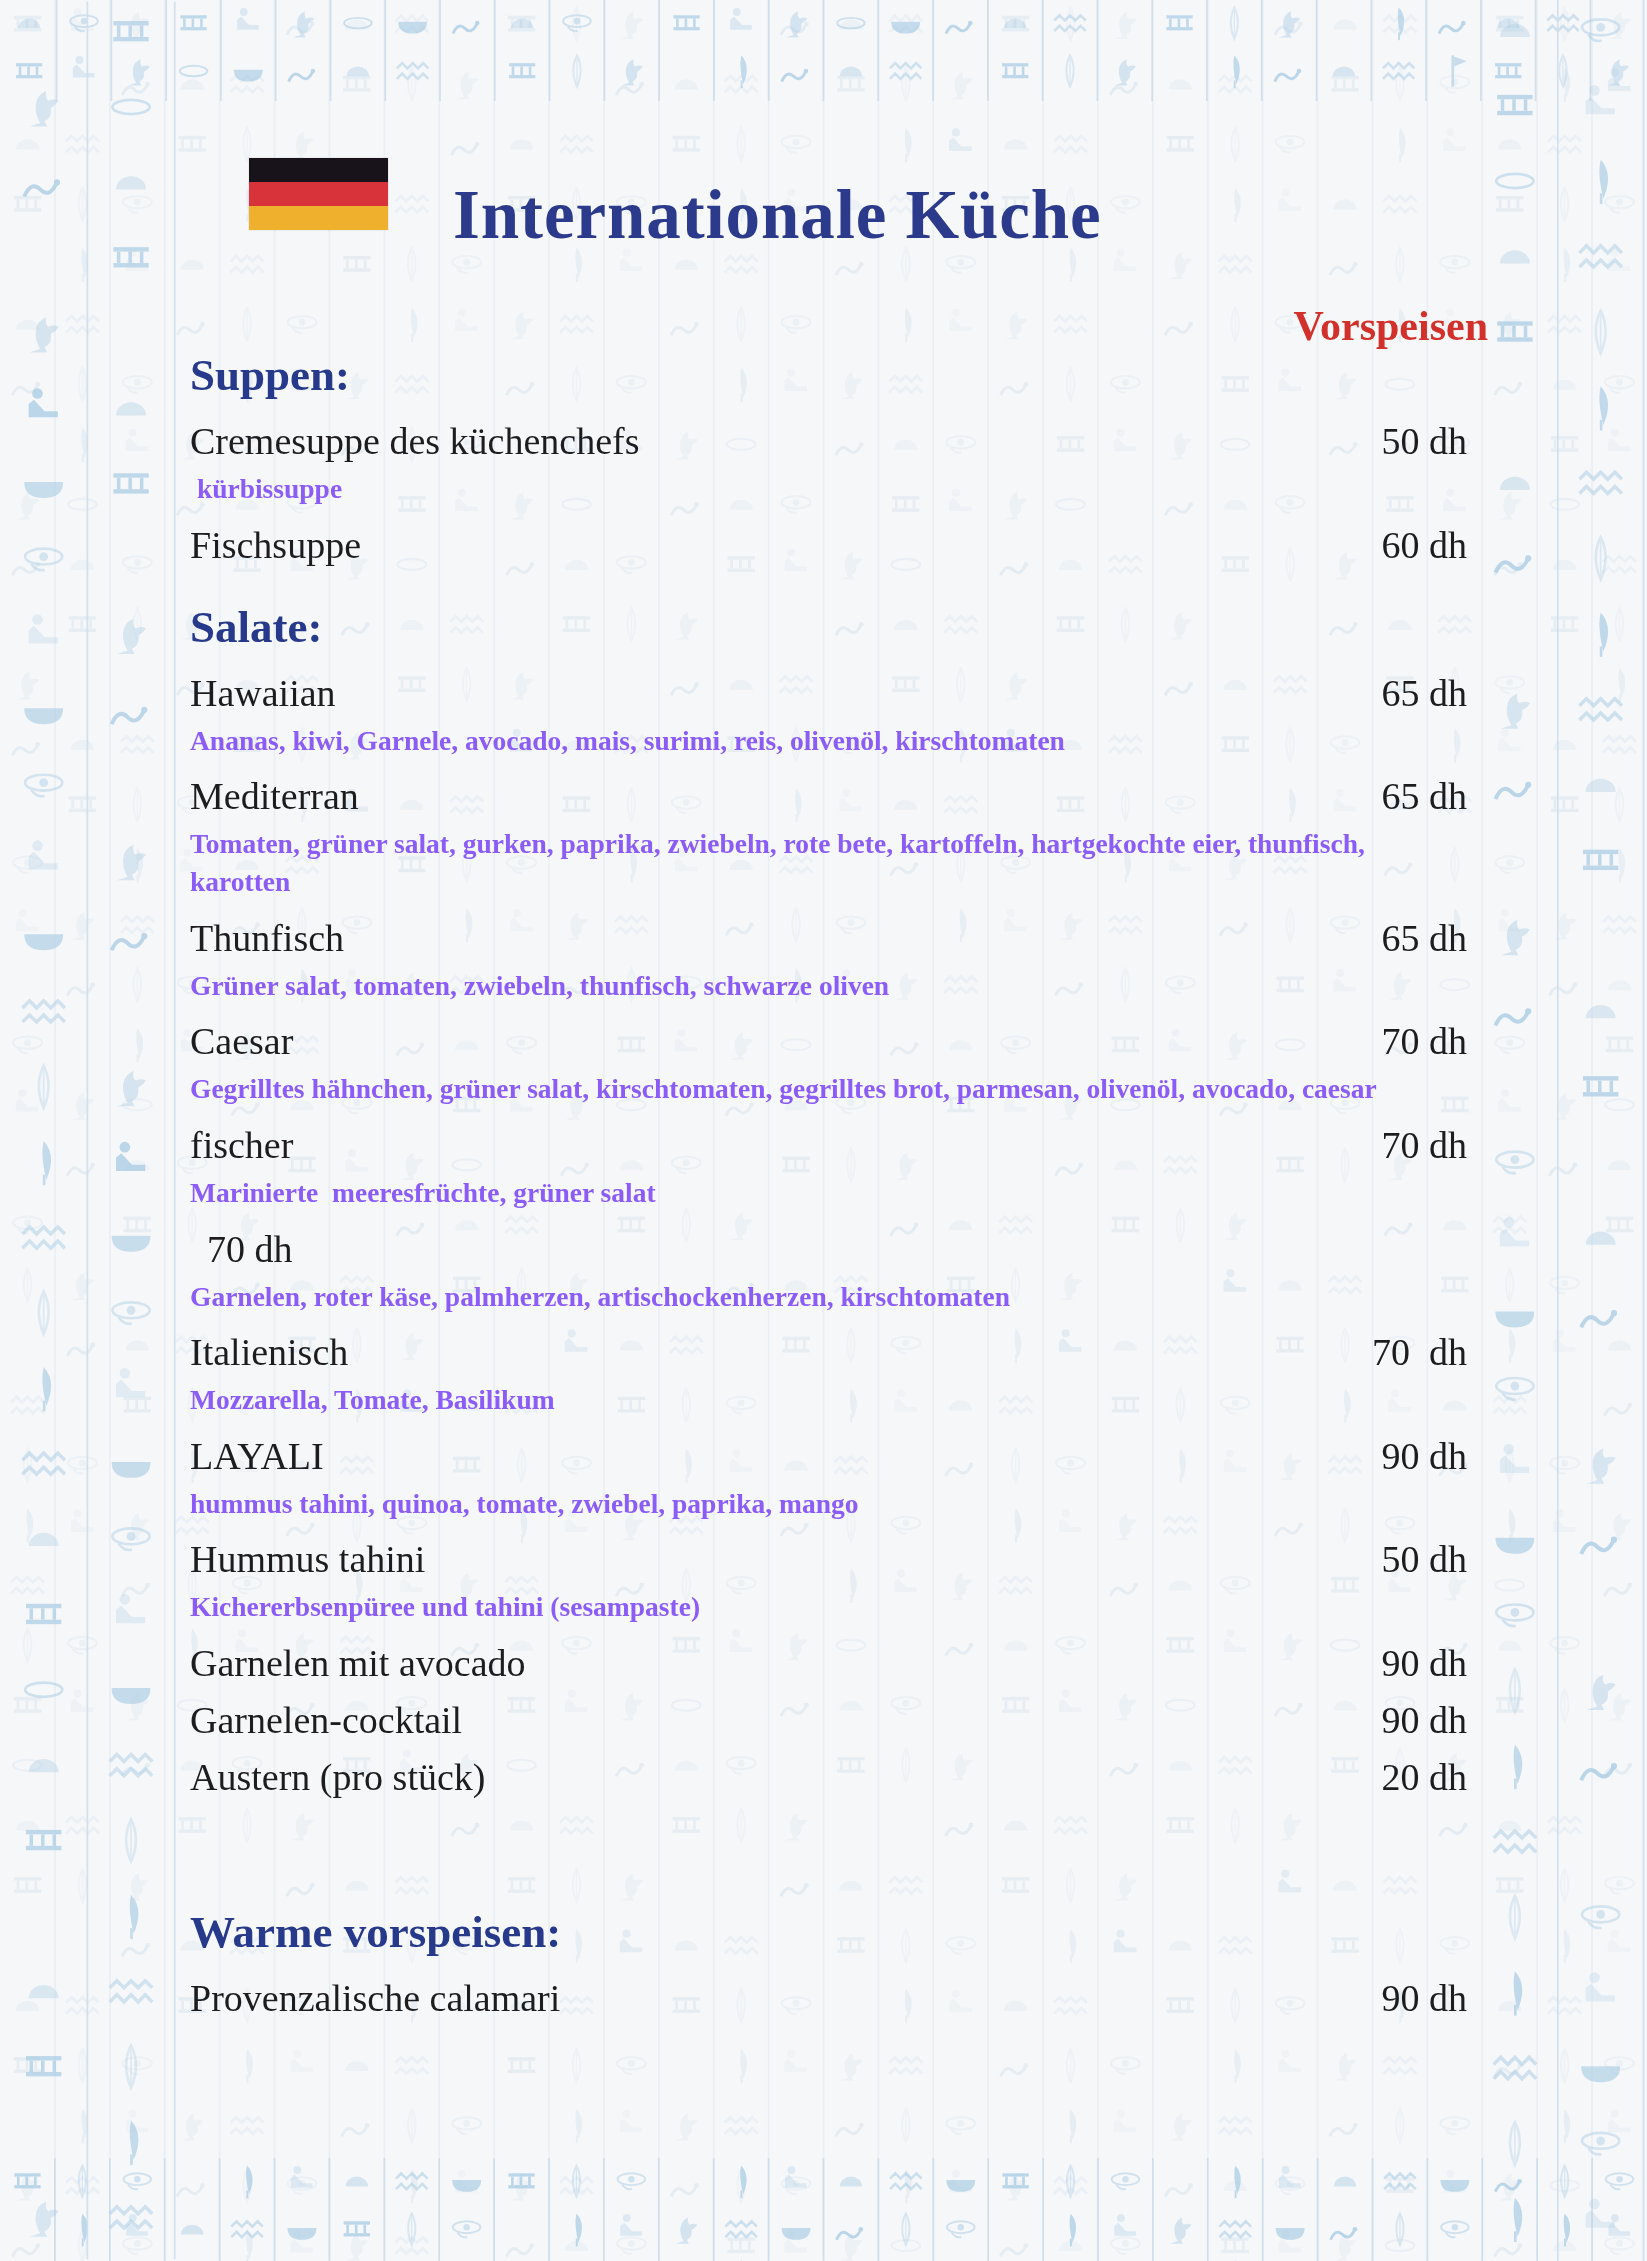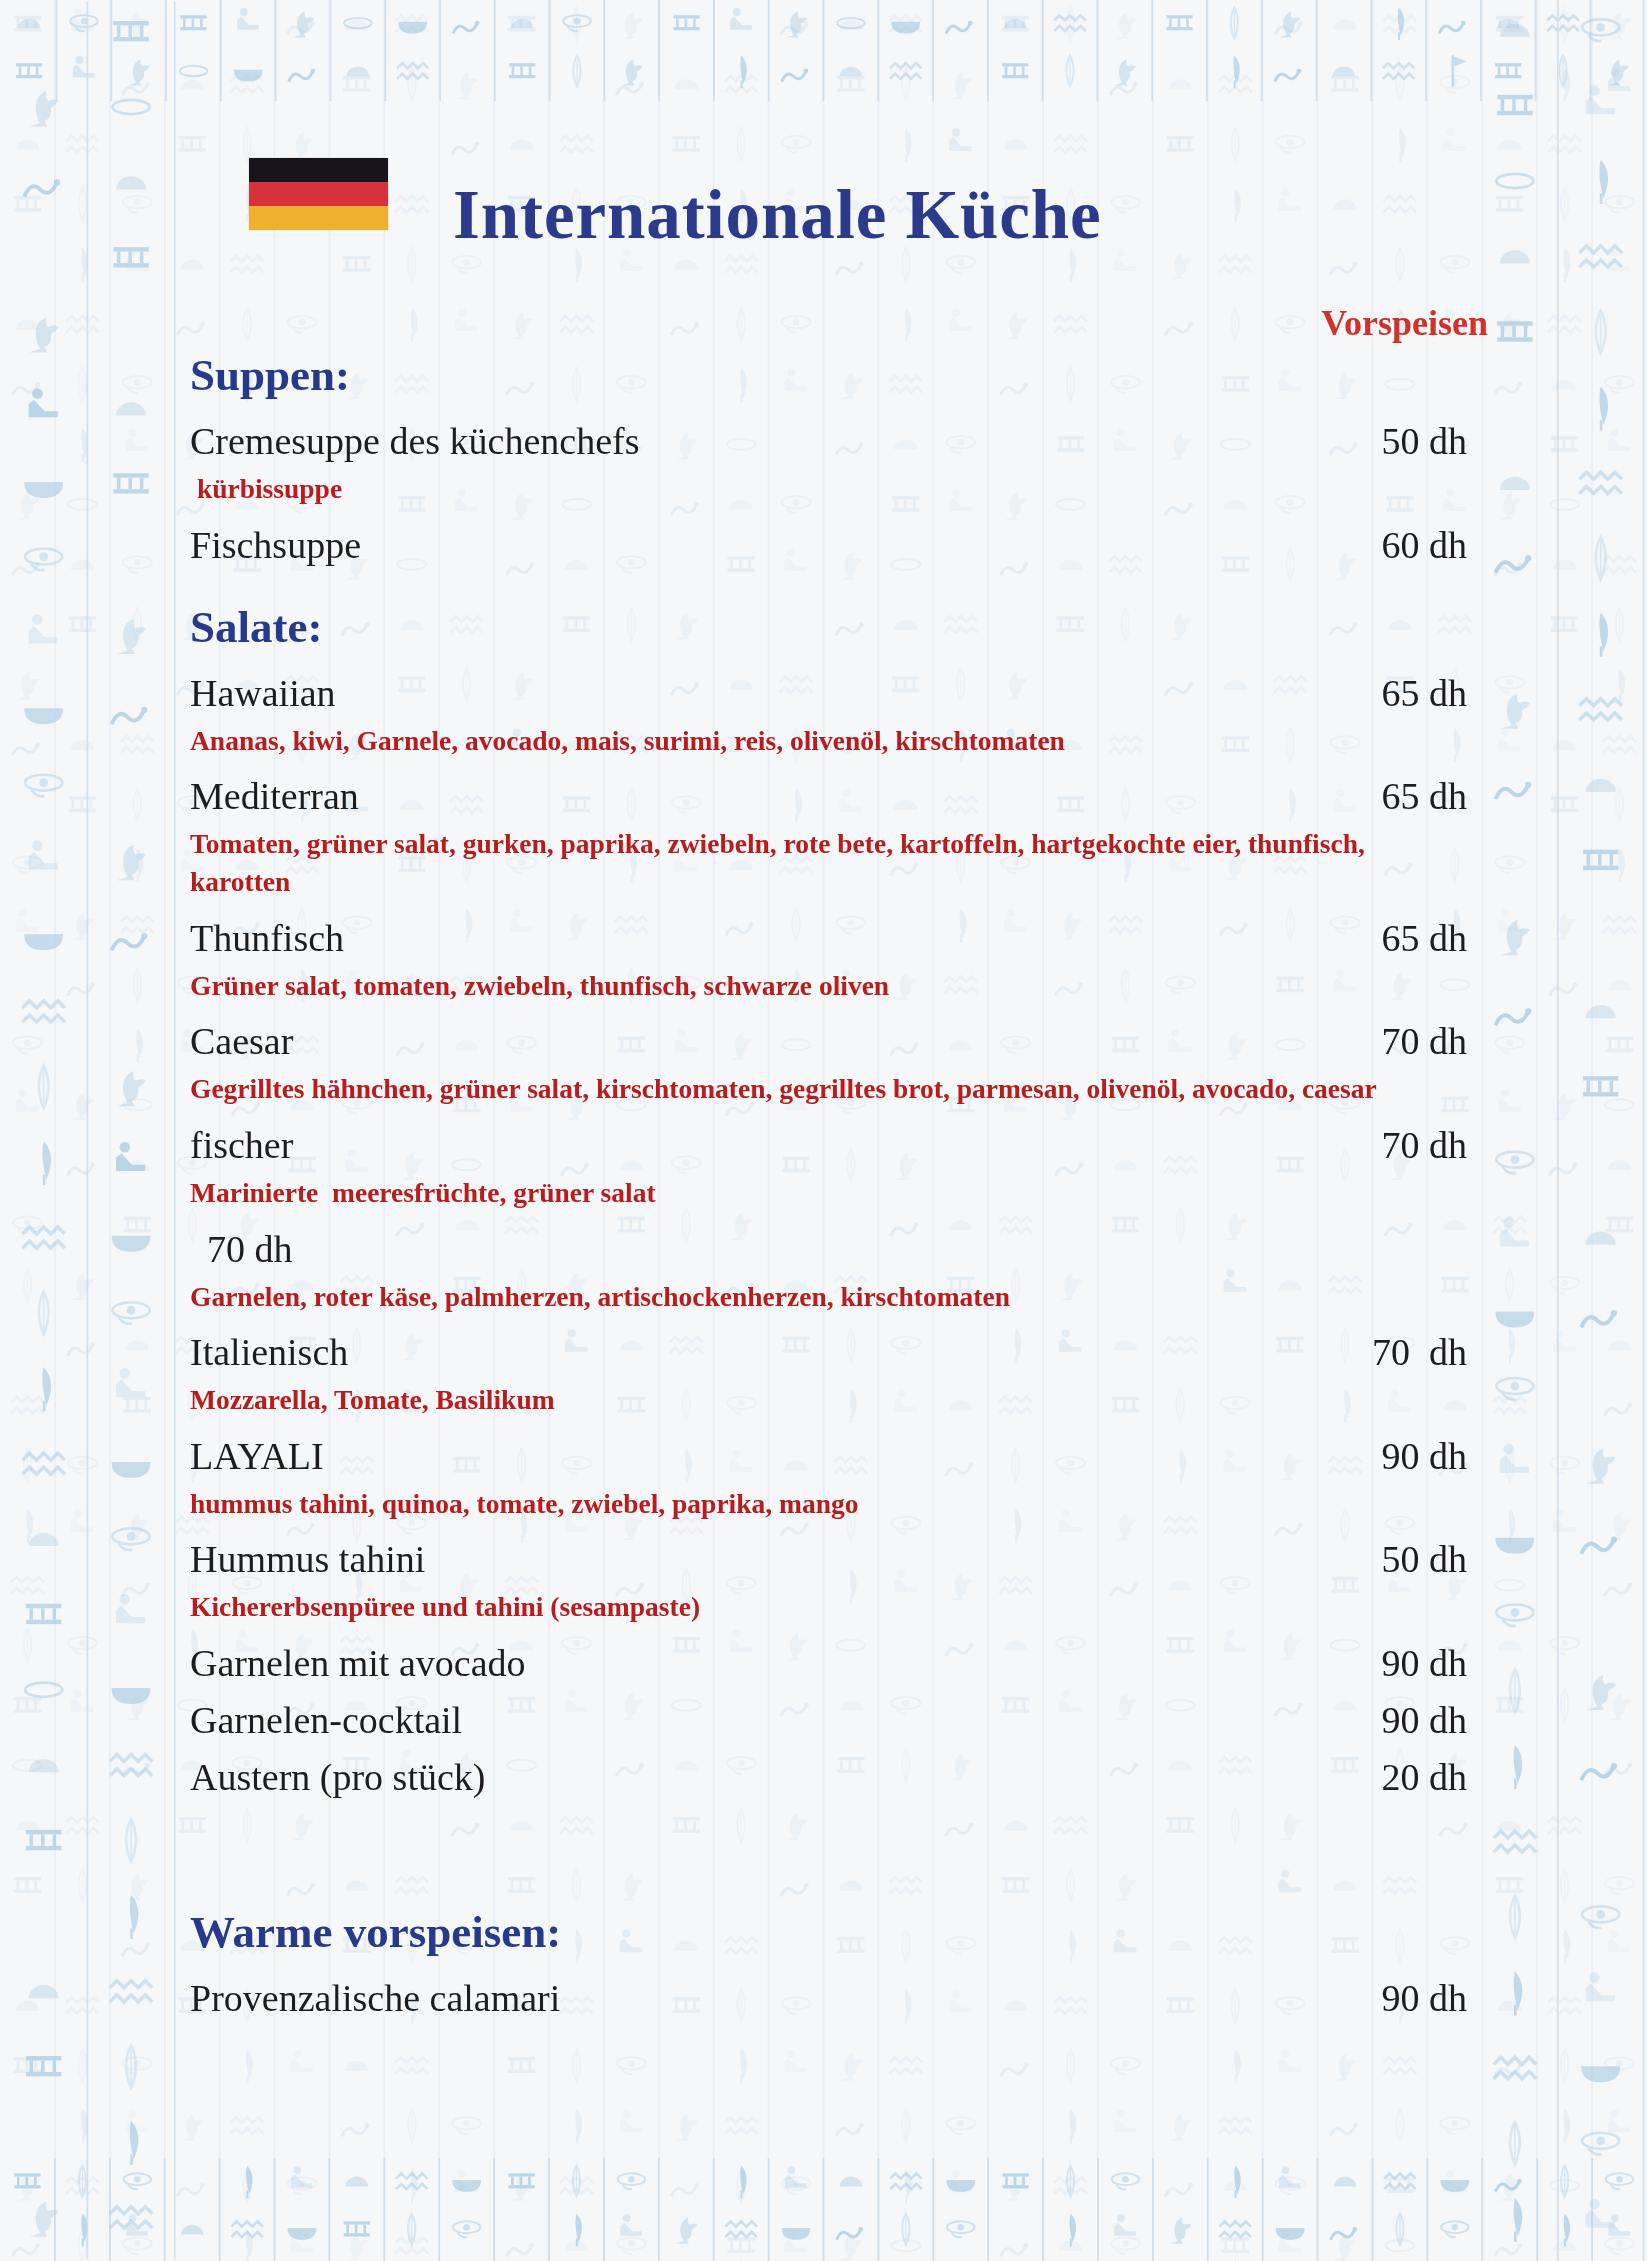--- a/index.html
+++ b/index.html
@@ -36,7 +36,7 @@
   }
   .col-header{
     position:absolute;top:302px;right:159px;
-    font-size:36px;font-weight:bold;color:#d2302a;white-space:nowrap;
+    font-size:42px;font-weight:bold;color:#d2302a;white-space:nowrap;
   }
   .menu{
     position:absolute;left:190px;top:350px;right:180px;

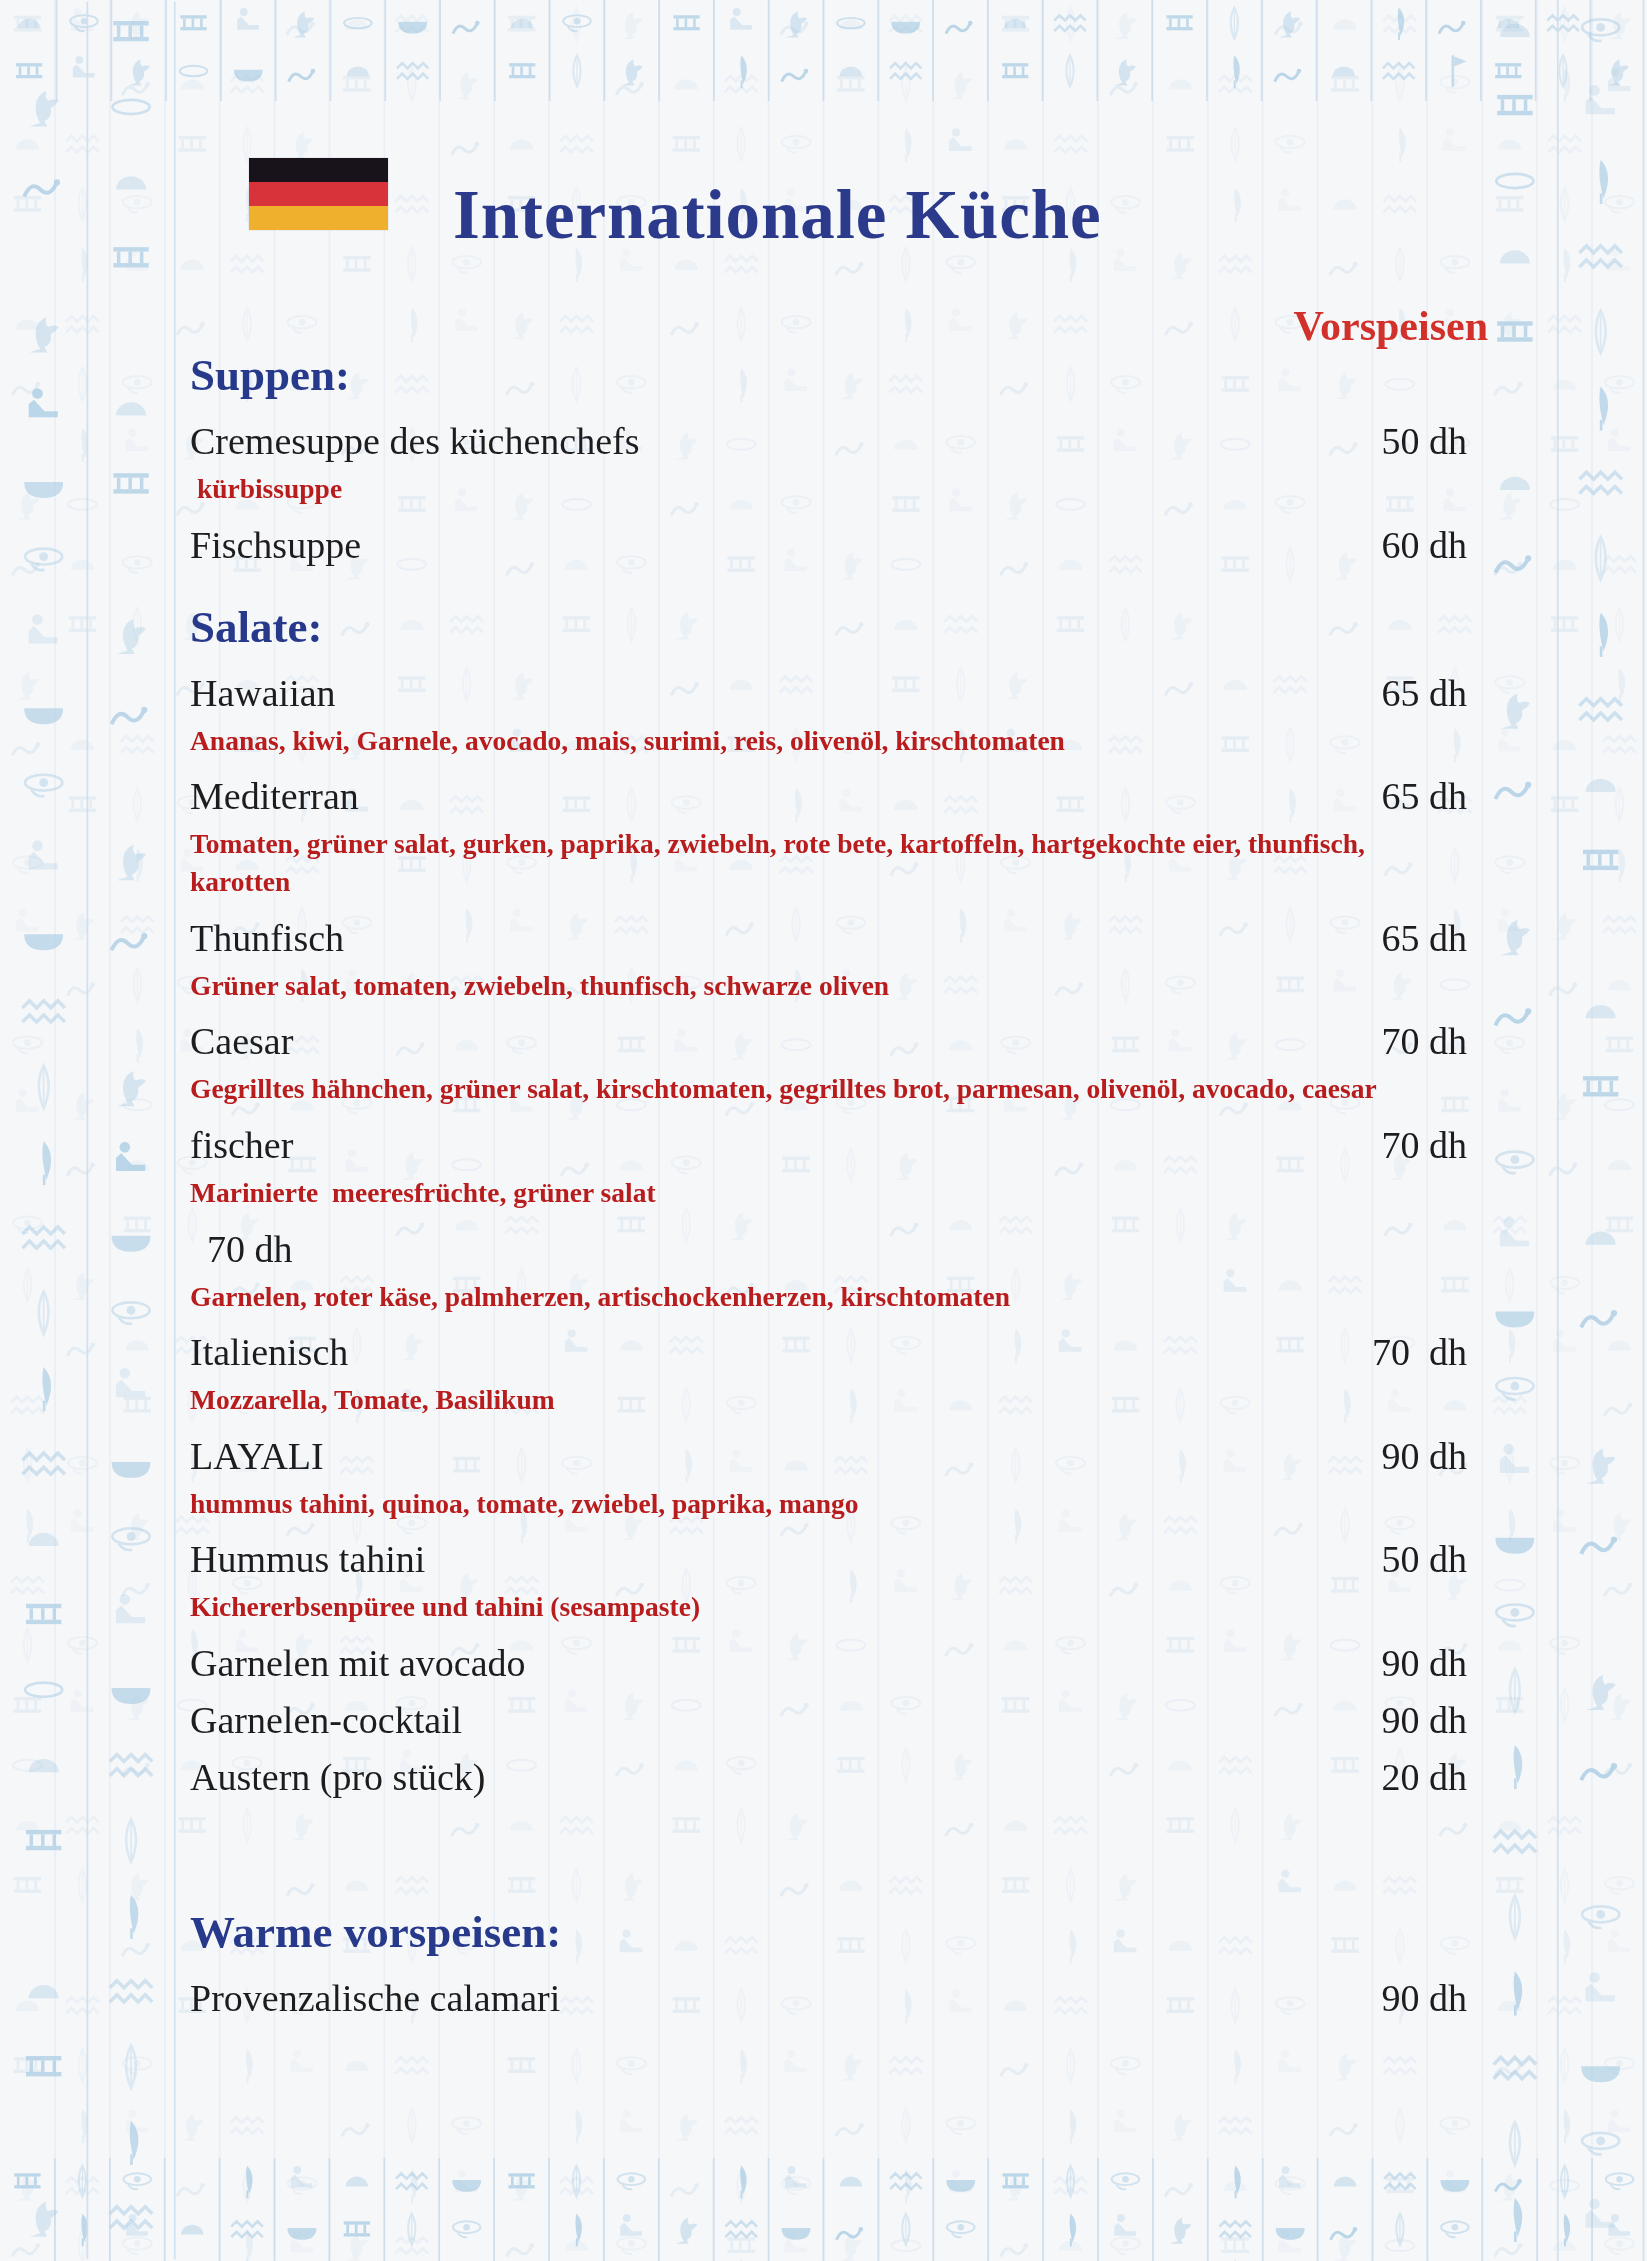--- a/index.html
+++ b/index.html
@@ -55,7 +55,7 @@
   .row .nm{white-space:pre-wrap;}
   .row .pr{white-space:pre-wrap;padding-left:17px;}
   .desc{
-    font-size:27.5px;line-height:38px;font-weight:bold;color:#b91c1c;
+    font-size:27.5px;line-height:38px;font-weight:bold;color:#8b5cf6;
     margin:0 0 8.6px 0;white-space:pre-wrap;
   }
   .desc.indent{padding-left:6.9px;}

